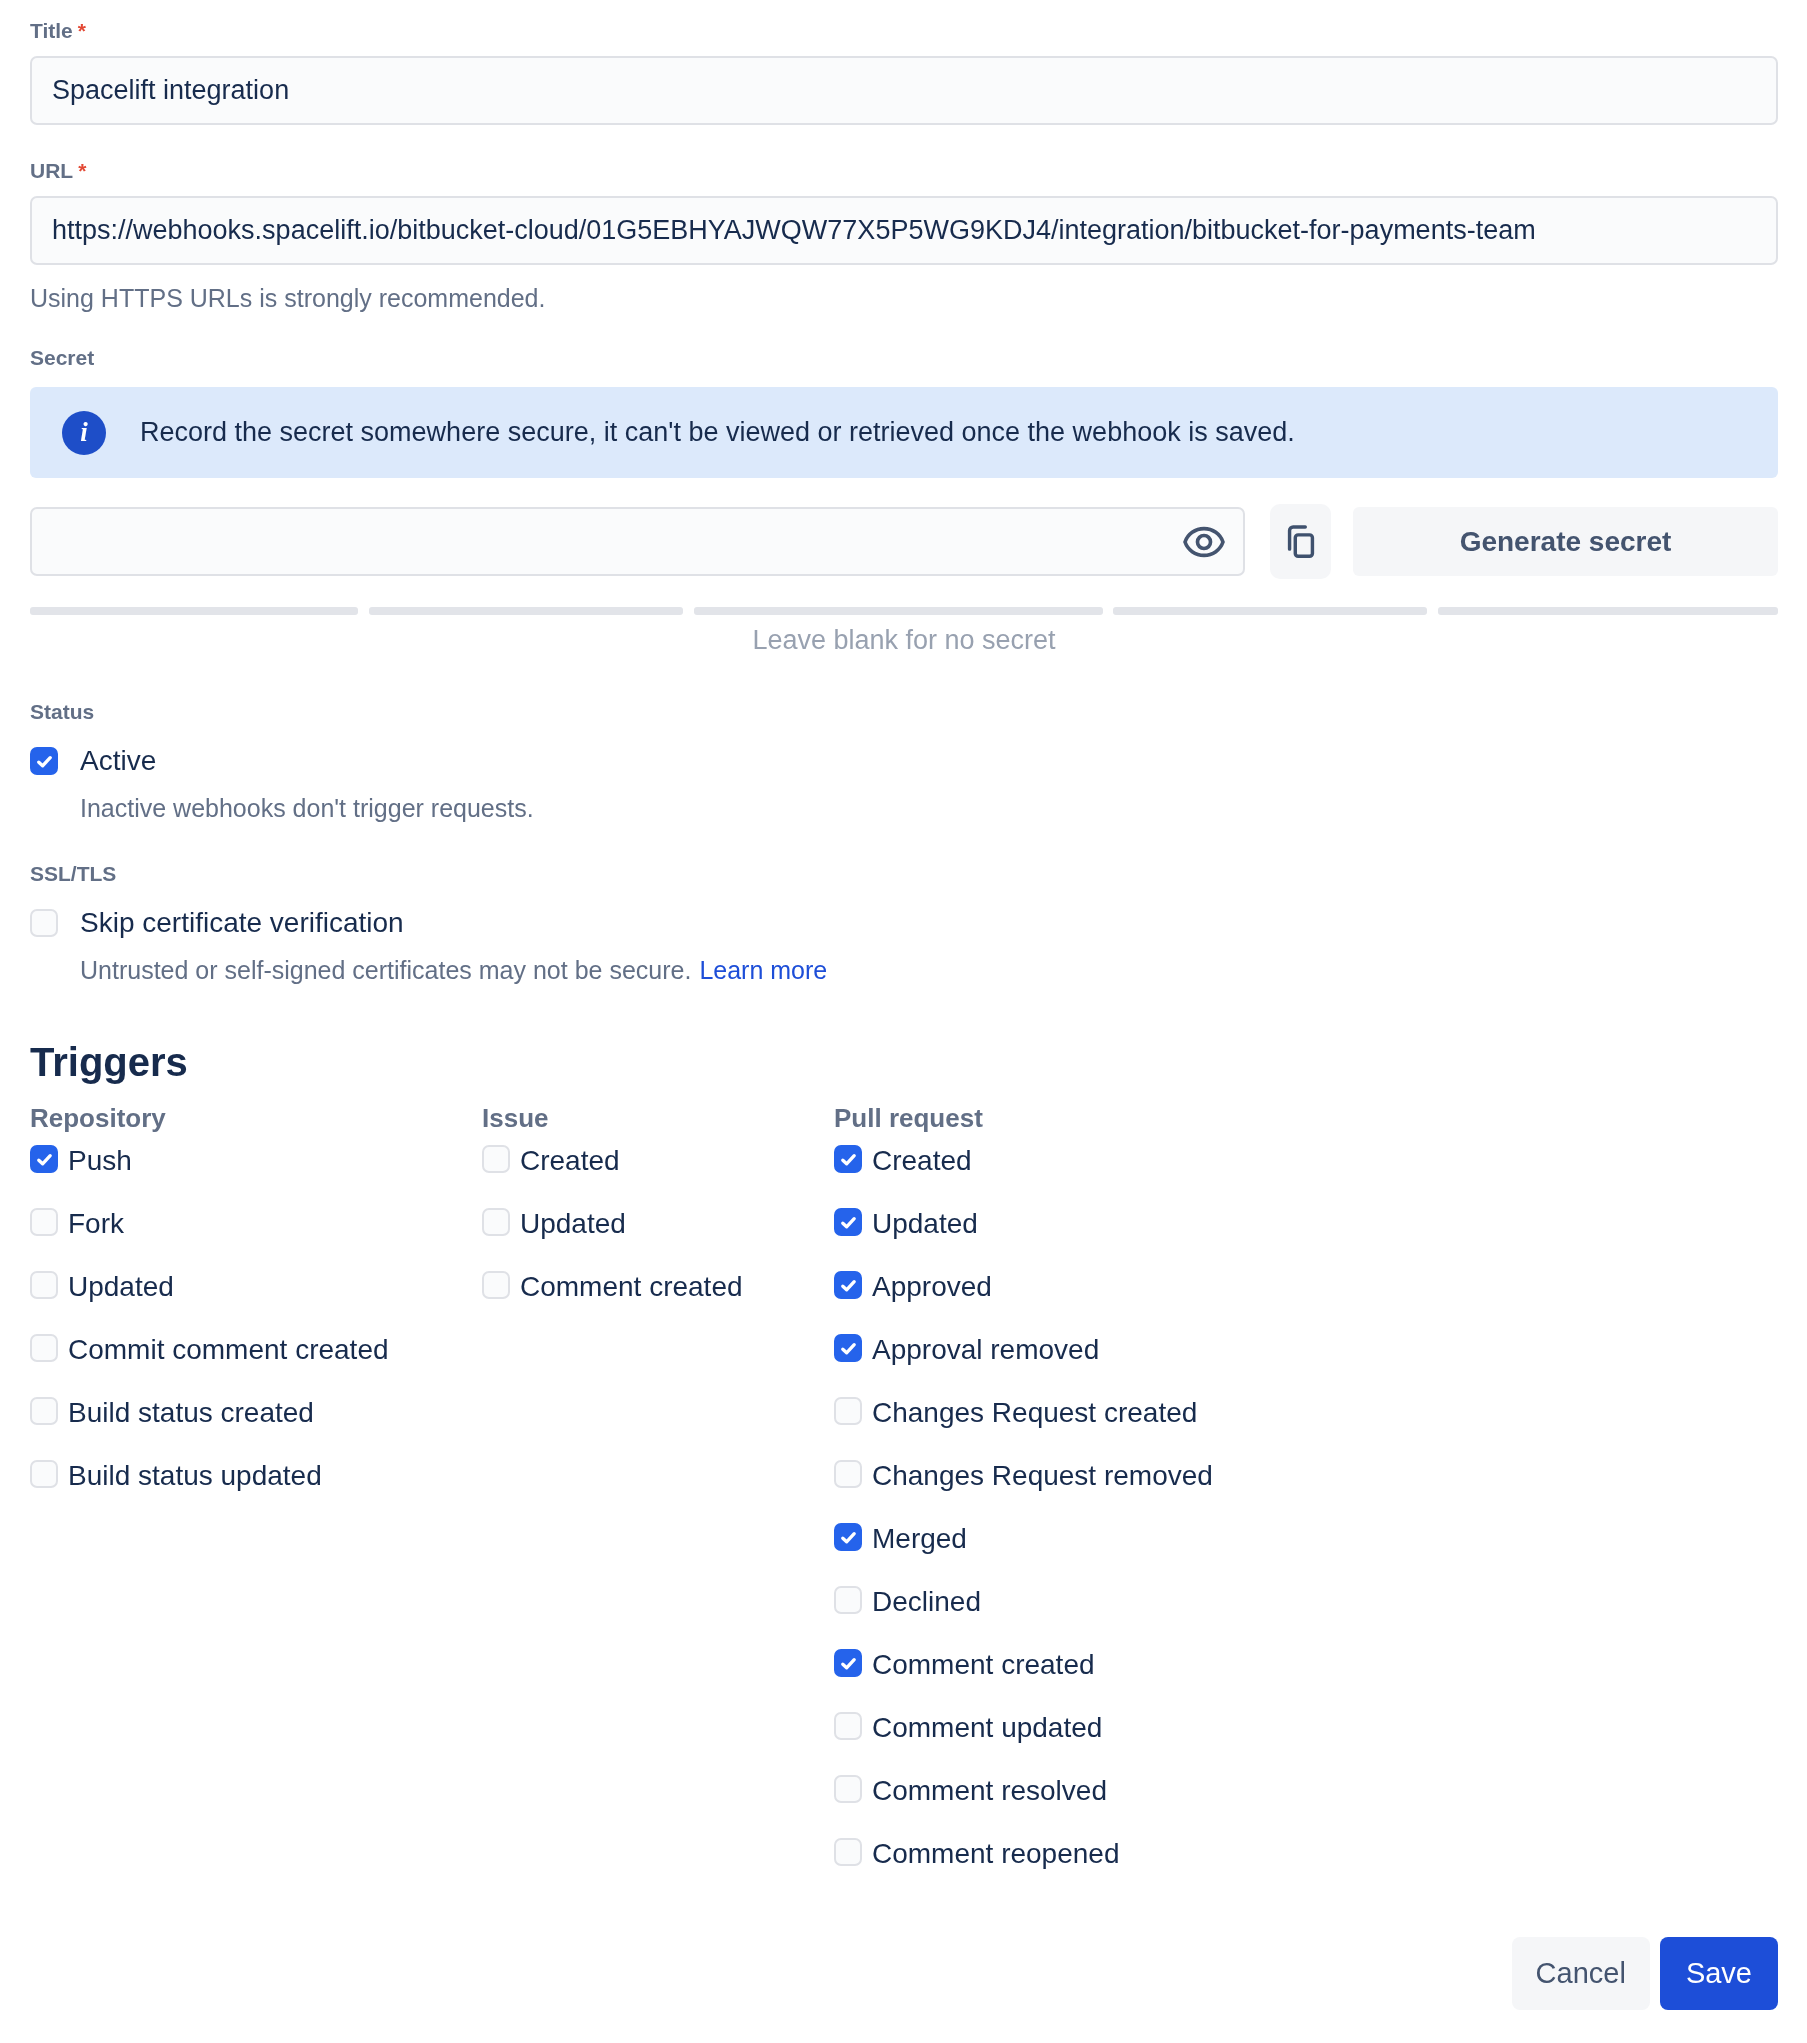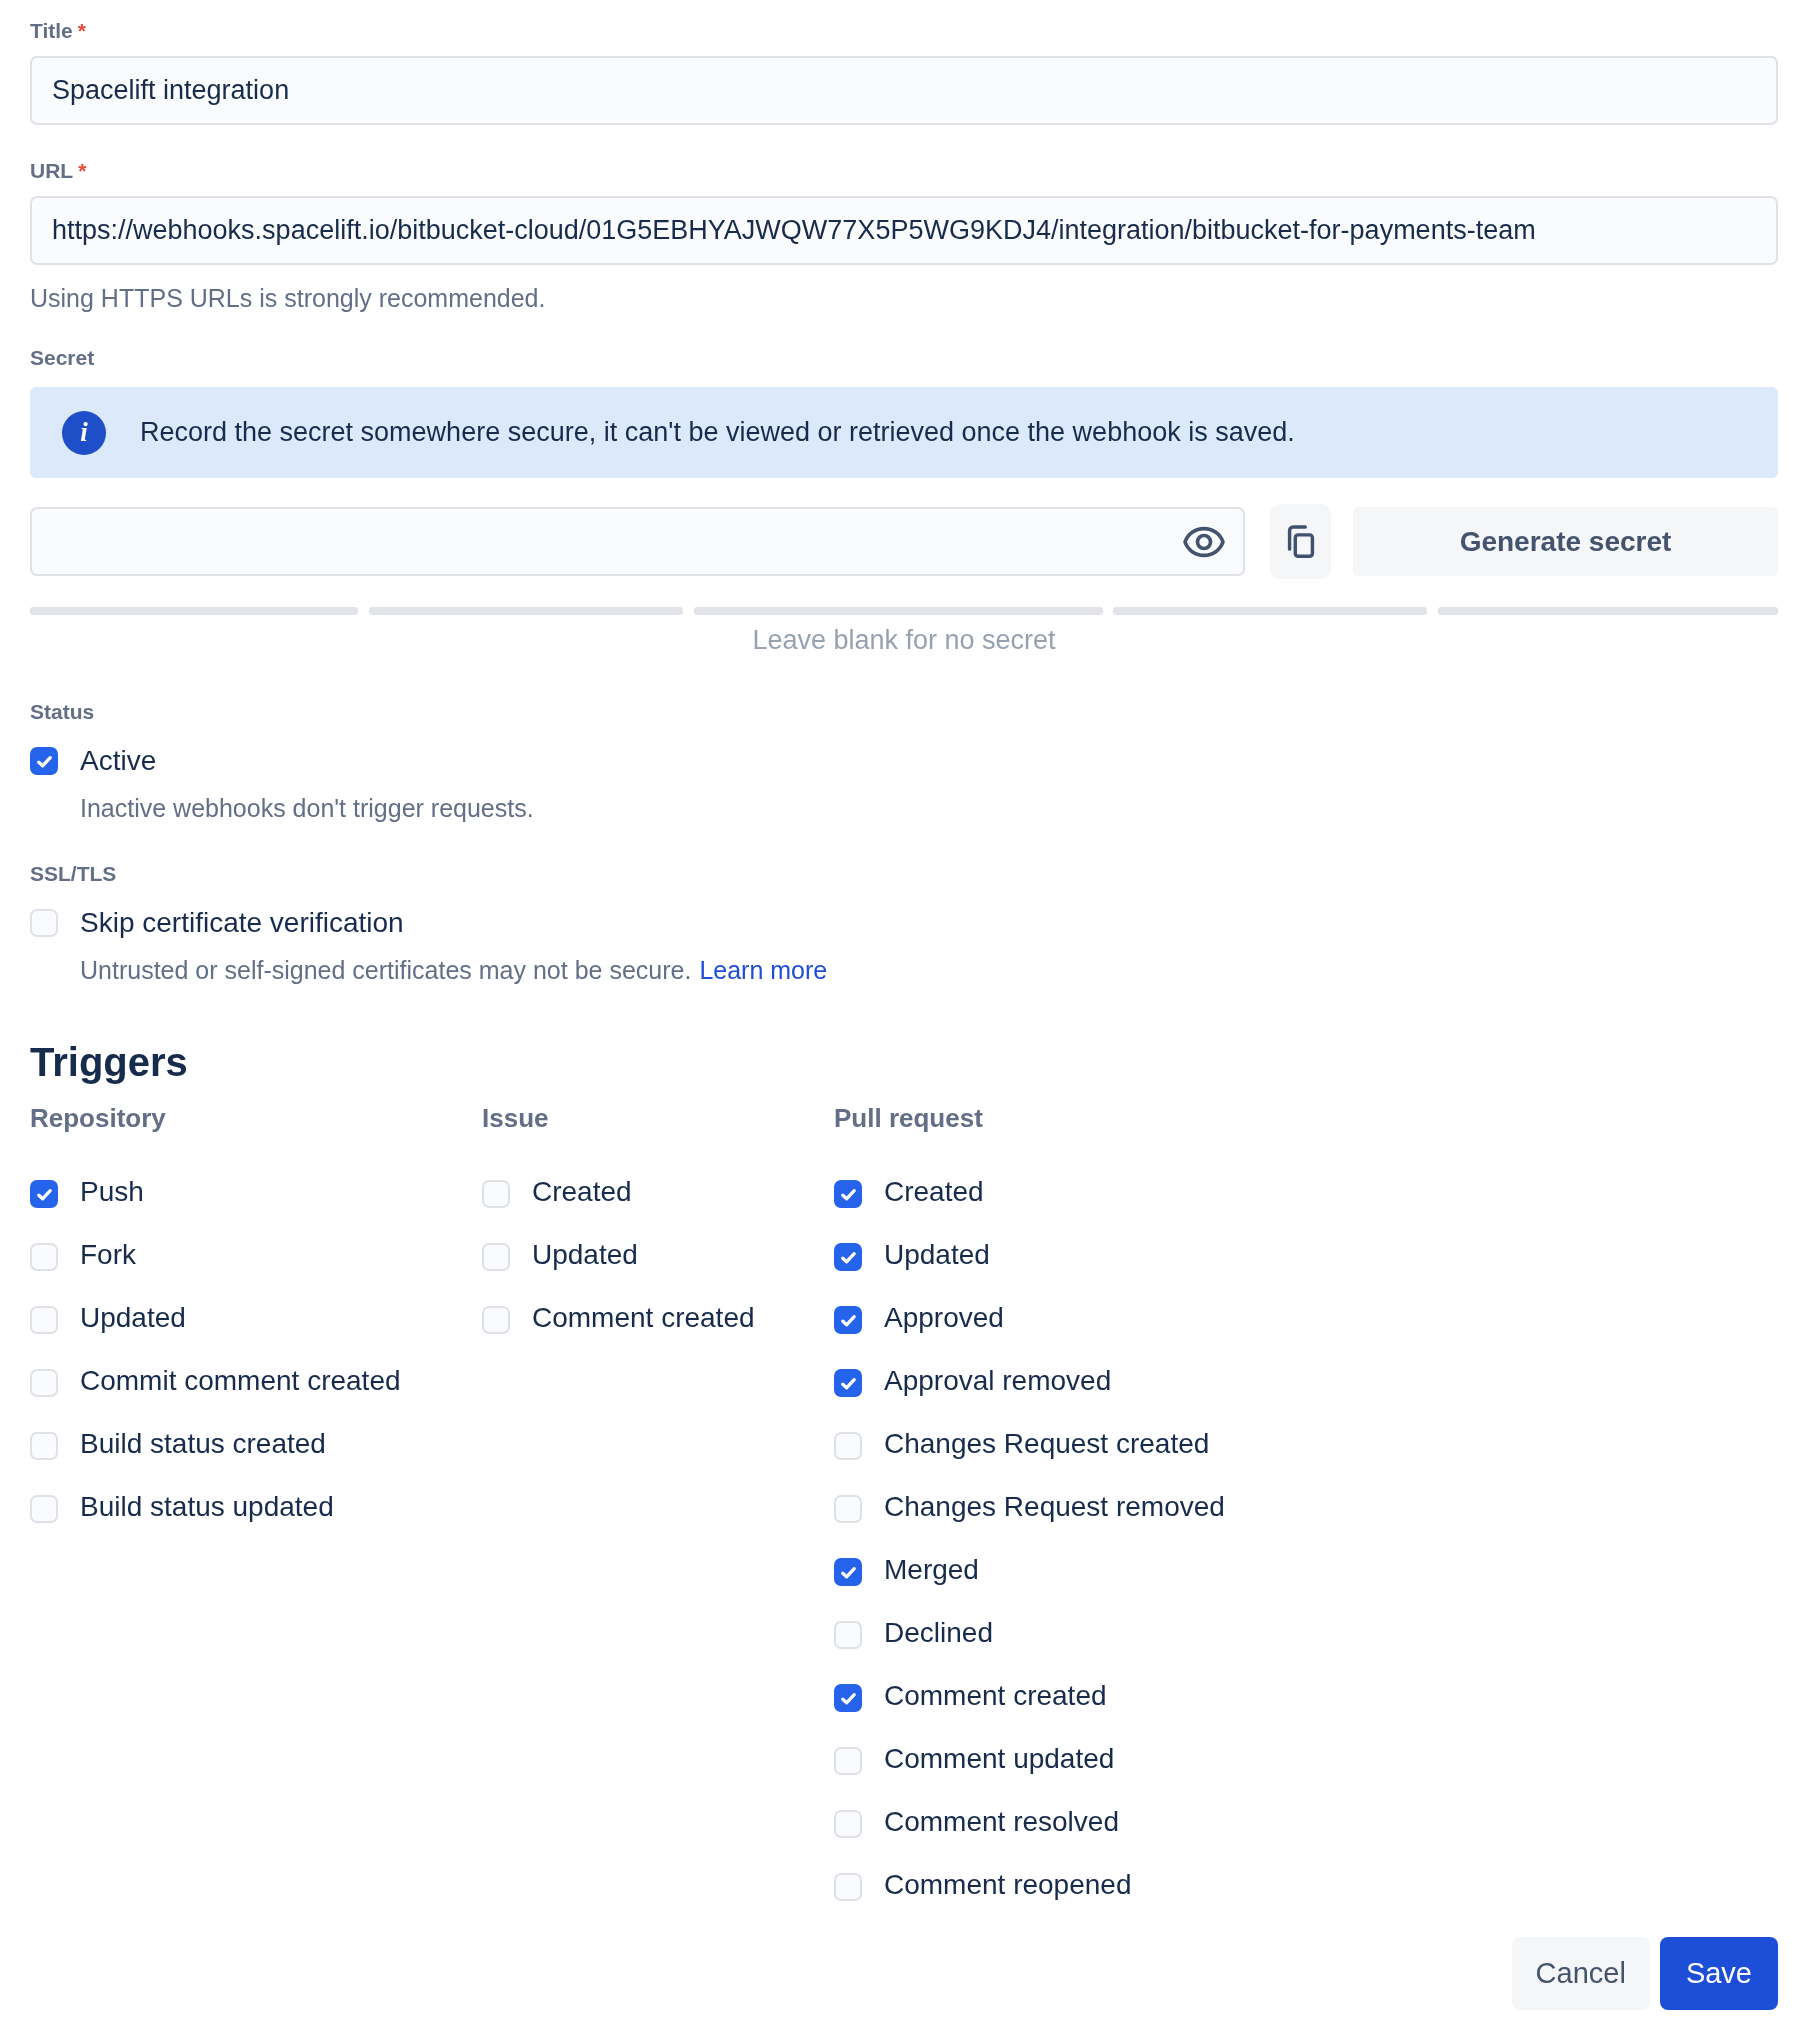--- a/index.html
+++ b/index.html
@@ -78,7 +78,7 @@
   .tcol.c2{width:352px}
   .tcol.c3{flex:1}
   .col-header{font-size:26px;line-height:26px;font-weight:700;color:#626F86;margin:0 0 14px}
-  .trigger-row{height:63px;display:flex;align-items:flex-end;gap:22px;cursor:pointer}
+  .trigger-row{height:63px;display:flex;align-items:flex-start;gap:10px;cursor:pointer}
   
   .footer{display:flex;justify-content:flex-end;gap:10px;margin-top:36px}
   .btn{

